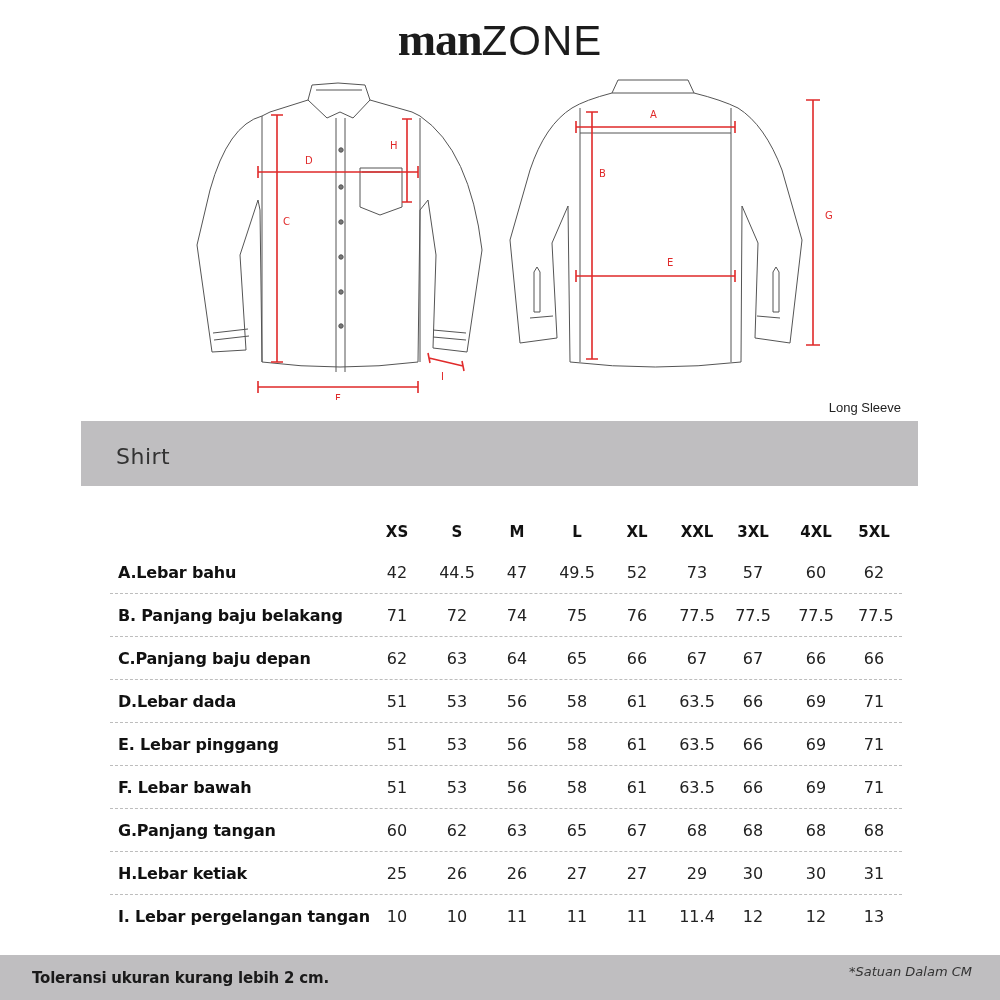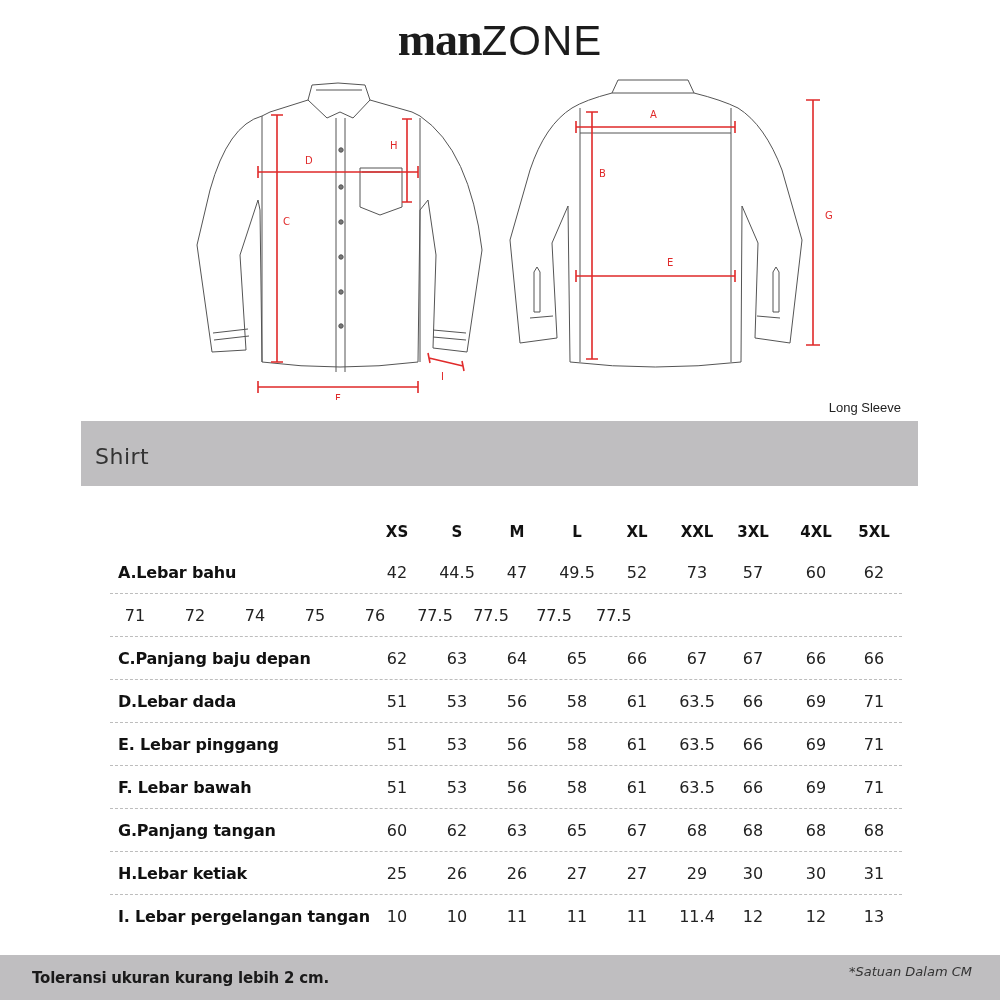--- a/index.html
+++ b/index.html
@@ -17,7 +17,7 @@
 
   .banner { position: absolute; top: 421px; left: 81px; width: 837px; height: 65px; display: flex; }
   .banner-left { width: 336px; height: 100%; background: #000; color: #fff; display: flex; align-items: center; padding-left: 24px; font-family: "DejaVu Sans", sans-serif; font-size: 29px; letter-spacing: 1.5px; font-weight: 400; }
-  .banner-right { flex: 1; height: 100%; background: #bfbec0; display: flex; align-items: center; justify-content: space-between; padding: 0 18px 0 14px; }
+  .banner-right { flex: 1; height: 100%; background: #bfbec0; display: flex; align-items: center; justify-content: space-between; padding: 0 18px 0 35px; }
   .banner-sub { font-family: "DejaVu Sans", sans-serif; font-size: 22px; color: #333; letter-spacing: 0.5px; margin-top: 6px; }
   .banner-fit { font-family: "DejaVu Sans", sans-serif; font-weight: 700; font-size: 29px; color: #2a2a2a; letter-spacing: 1.5px; }
 

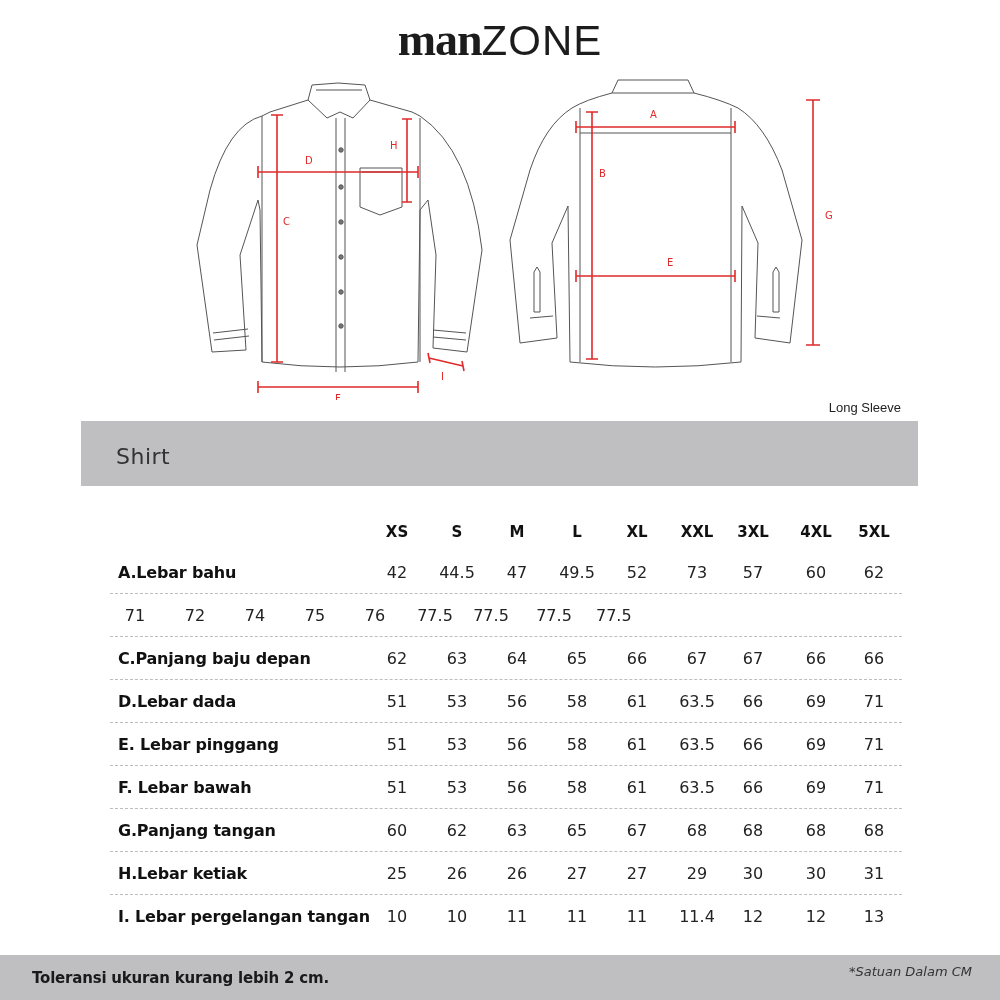--- a/index.html
+++ b/index.html
@@ -151,6 +151,7 @@
         <div class="cell" style="width: 32px;">62</div>
       </div>
       <div class="tr data">
+        <div class="label">B. Panjang baju belakang</div>
         <div class="cell" style="width: 50px;">71</div>
         <div class="cell" style="width: 70px;">72</div>
         <div class="cell" style="width: 50px;">74</div>

